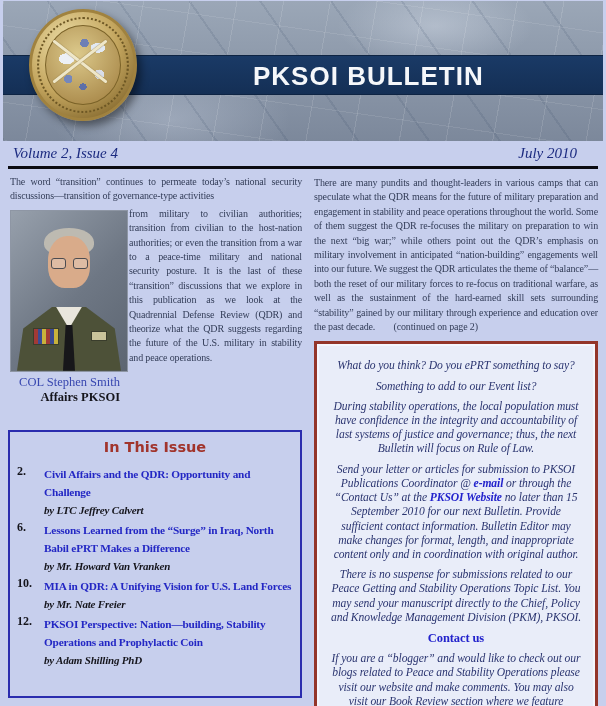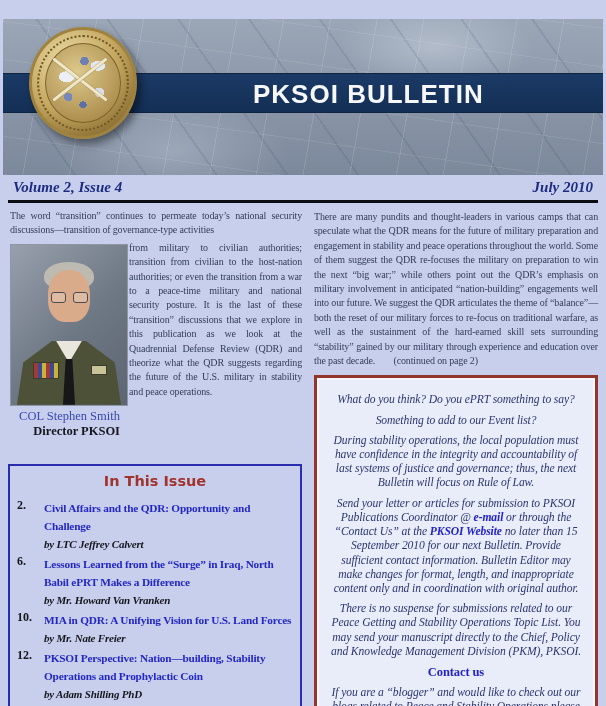--- a/index.html
+++ b/index.html
@@ -13,7 +13,7 @@
 
   
   .banner{
-    position:relative;margin:19px 3px 0 3px;height:156px;
+    position:relative;margin:1px 3px 0 3px;height:140px;
     background-color:#8f9aab;
     background-image:
       repeating-linear-gradient(100deg, rgba(255,255,255,.12) 0 1px, transparent 1px 46px),

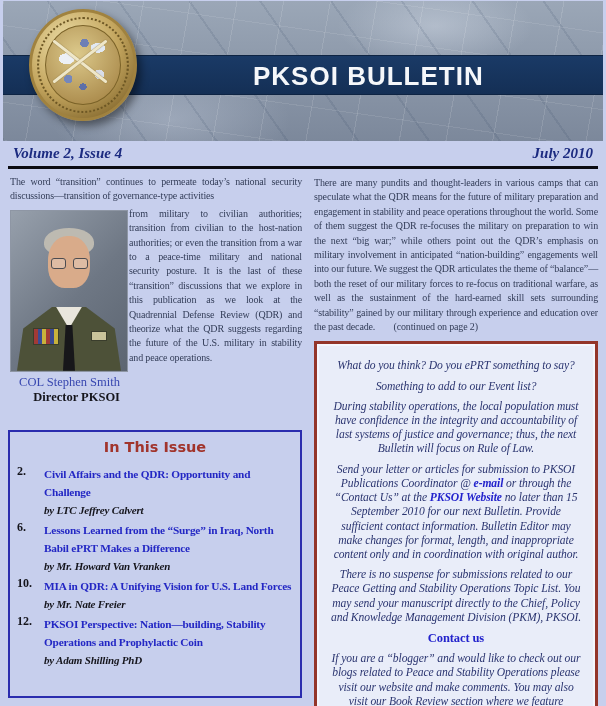--- a/index.html
+++ b/index.html
@@ -62,8 +62,8 @@
   
   .issue-row{
     display:flex;justify-content:space-between;align-items:center;
-    padding:4px 13px 1px 13px;
-    color:#1c2b80;font-weight:bold;font-style:italic;font-size:15px;
+    padding:4px 29px 1px 13px;
+    color:#1c2b80;font-weight:normal;font-style:italic;font-size:15px;
   }
   .rule{height:3px;background:#0b0b12;margin:3px 8px 6px 8px;}
 

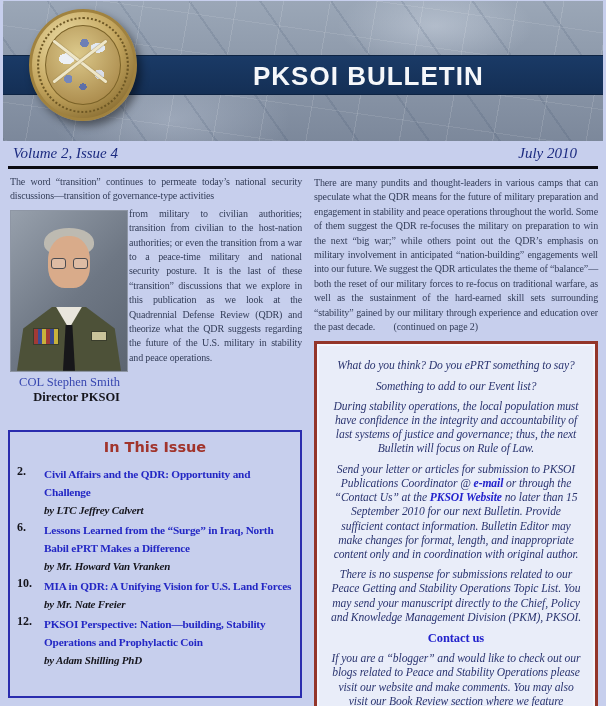--- a/index.html
+++ b/index.html
@@ -194,7 +194,7 @@
             <div class="badge"></div>
           </div>
           <div class="cap-name">COL Stephen Smith</div>
-          <div class="cap-role">Director PKSOI</div>
+          <div class="cap-role">Affairs PKSOI</div>
         </div>
         <p class="bodytext">from military to civilian authorities;  transition from civilian to the host-nation authorities; or even the transition from a war to a peace-time military and national security posture.  It is the last of these “transition” discussions that we explore in this publication as we look at the Quadrennial Defense Review (QDR) and theorize what the QDR suggests regarding the future of the U.S. military in stability and peace operations.</p>
       </div>

